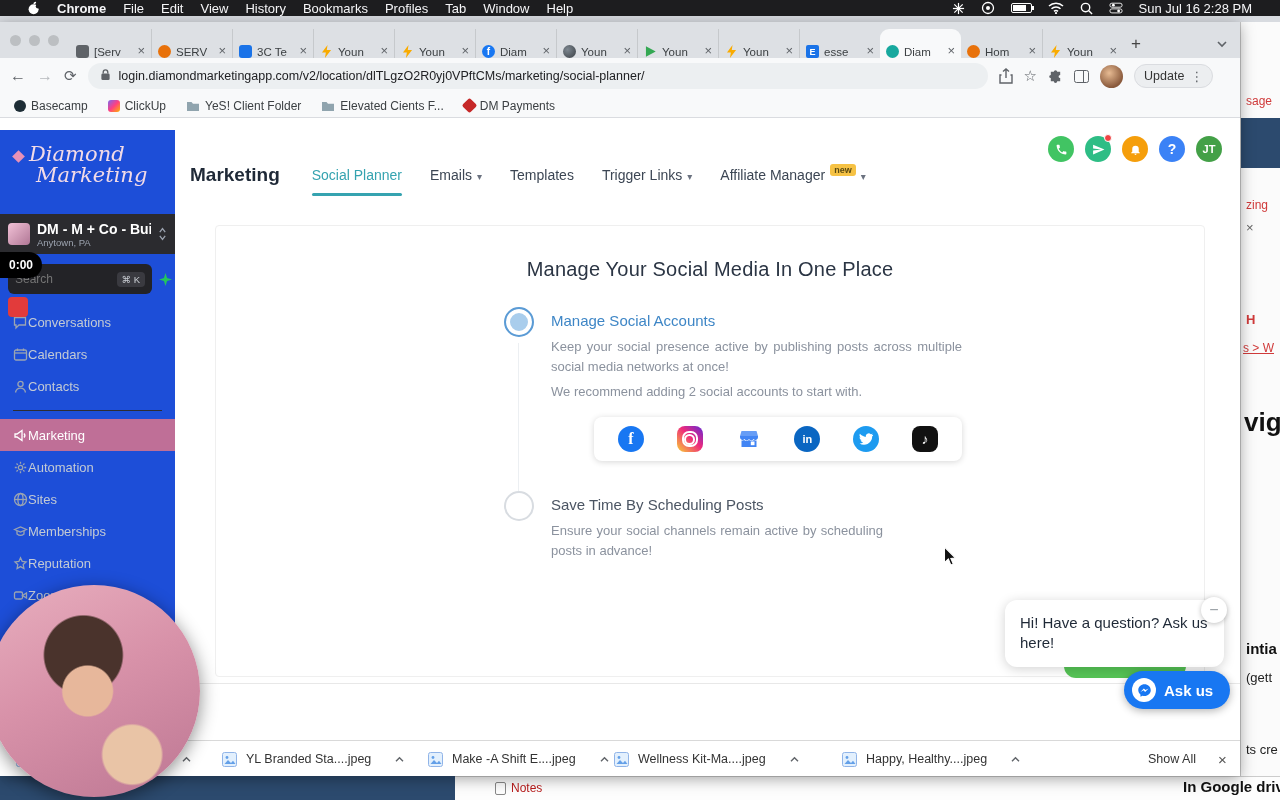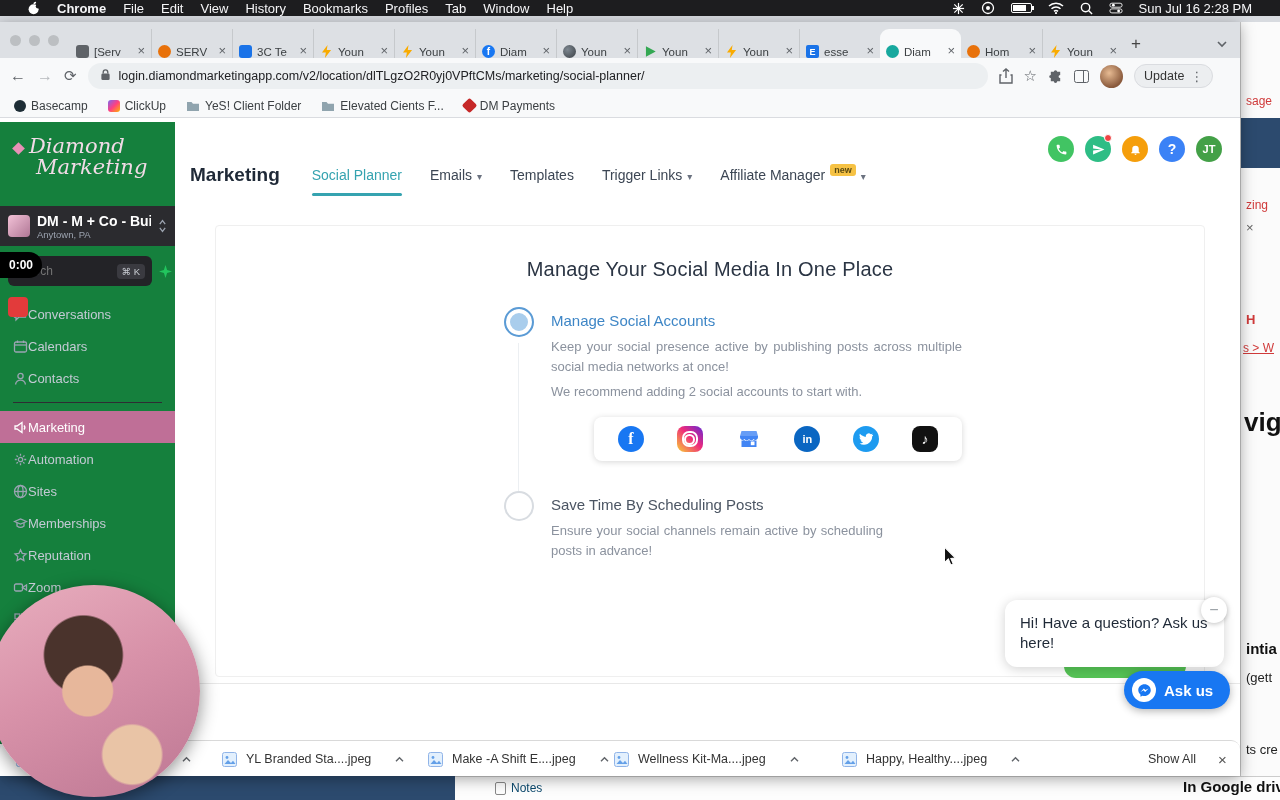--- a/index.html
+++ b/index.html
@@ -82,7 +82,7 @@
   
   .app { position:absolute; left:0; top:96px; width:1240px; height:622px; background:#fff; }
 
-  .sidebar { position:absolute; left:0; top:4px; width:175px; height:622px; background:#15803d;
+  .sidebar { position:absolute; left:0; top:12px; width:175px; height:622px; background:#1d4ed8;
     color:#cbd5e1; overflow:hidden; }
   .logo { padding:14px 10px 8px 14px; color:#f2dbe7; font-family:"DejaVu Serif", serif;
     font-style:italic; line-height:1.0; }

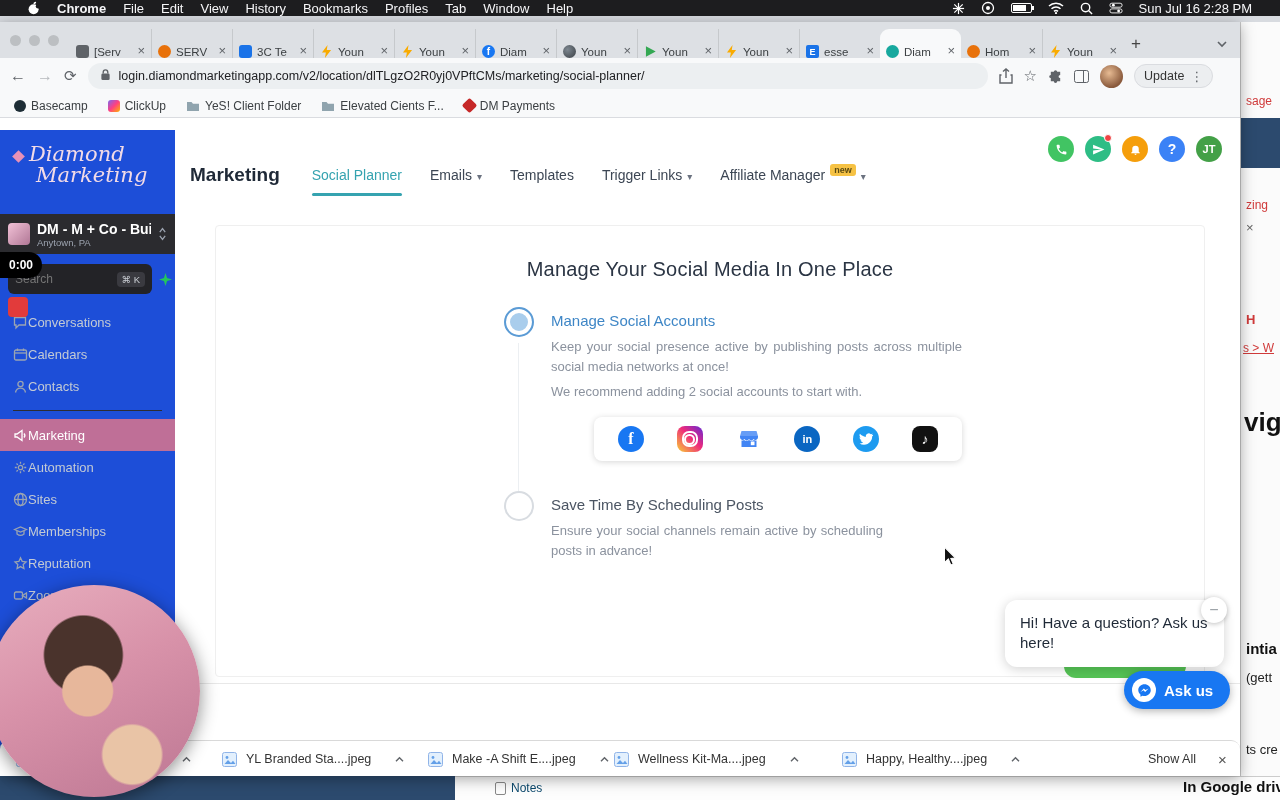--- a/index.html
+++ b/index.html
@@ -199,7 +199,7 @@
 
   
   .dlbar { position:absolute; left:0; top:718px; width:1240px; height:36px; background:#fff;
-    border-top:1px solid #d9d9d9;border-radius:9px; }
+    border-top:1px solid #d9d9d9; }
   .dl-item { position:absolute; top:0; height:36px; display:flex; align-items:center; gap:9px;
     font-size:12.5px; color:#333; cursor:pointer; }
   .dl-name { white-space:nowrap; }

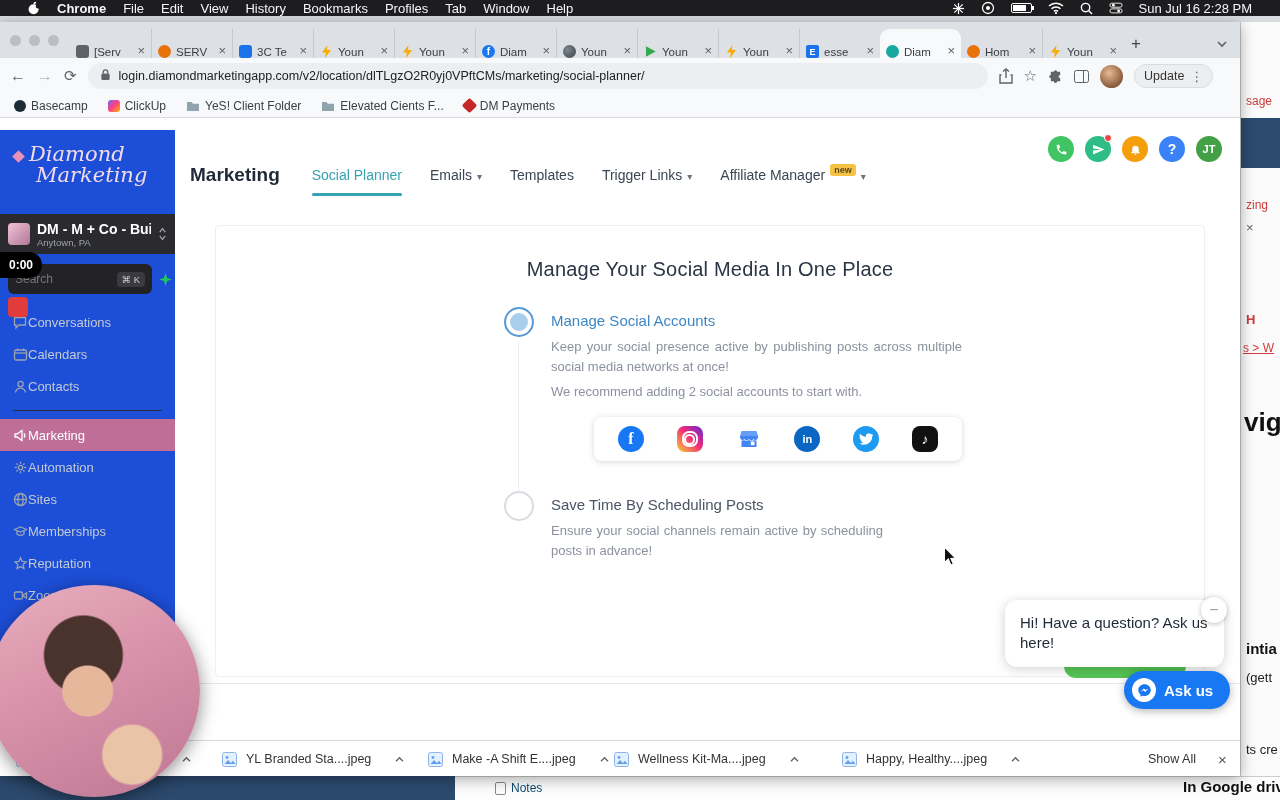--- a/index.html
+++ b/index.html
@@ -226,7 +226,7 @@
   .bs-white { position:absolute; left:455px; top:0; width:825px; height:24px; background:#fdfdfd;
     border-top:1px solid #ccc; }
   .notes { position:absolute; left:40px; top:4px; display:flex; align-items:center; gap:5px;
-    font-size:12px; color:#0c4a6e; }
+    font-size:12px; color:#b91c1c; }
   .notes-ic { width:11px; height:13px; border:1px solid #888; border-radius:2px; }
   .gdrive { position:absolute; left:728px; top:1px; font-size:15px; font-weight:bold; color:#111;
     white-space:nowrap; }

